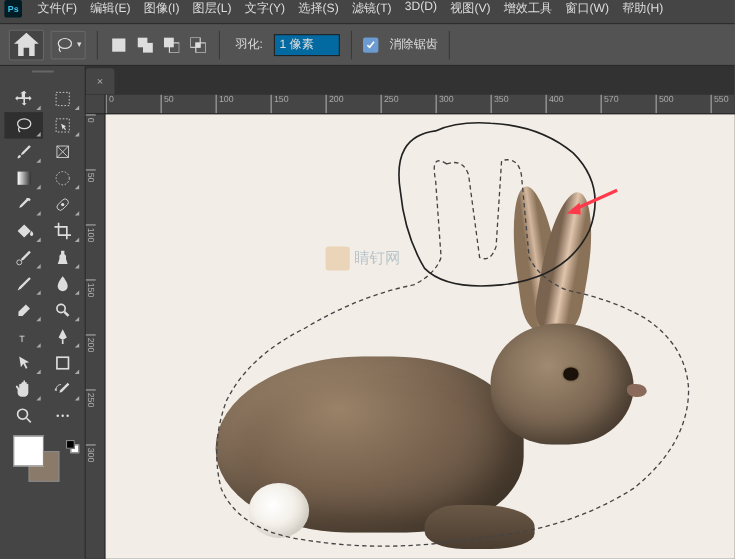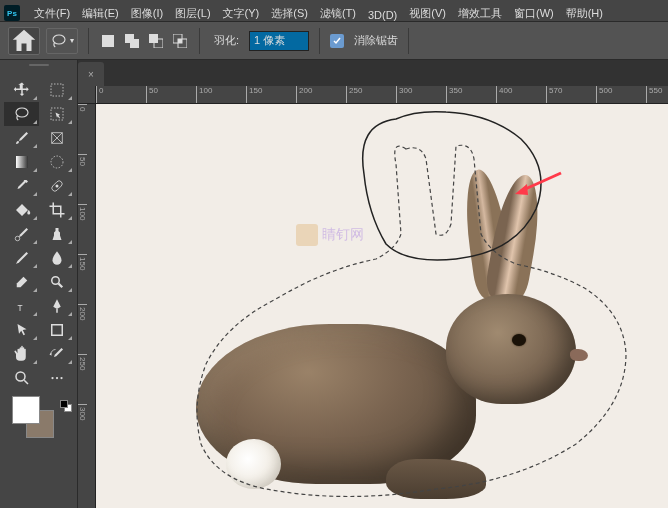--- a/index.html
+++ b/index.html
@@ -4,7 +4,7 @@
 <style>
 *{margin:0;padding:0;box-sizing:border-box;font-family:"Microsoft YaHei",Arial,sans-serif;font-size:11px;color:#ddd;user-select:none}
 body{width:668px;height:508px;background:#323232;overflow:hidden}
-.menubar{height:22px;background:#454545;display:flex;align-items:flex-end;padding:0 4px;border-bottom:1px solid #2a2a2a}
+.menubar{height:22px;background:#454545;display:flex;align-items:flex-start;padding:0 4px;border-bottom:1px solid #2a2a2a}
 .menubar .logo{width:16px;height:16px;background:#001d26;border-radius:2px;display:flex;align-items:center;justify-content:center;margin-right:8px}
 .menubar .logo span{color:#31c5f0;font-size:8px;font-weight:bold}
 .menubar .mi{padding:0 6px;cursor:default}

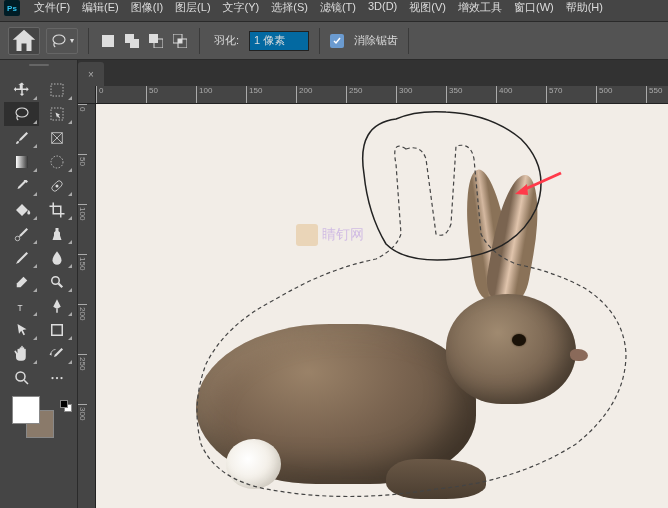--- a/index.html
+++ b/index.html
@@ -343,7 +343,7 @@
   <div class="canvas">
     <div class="watermark">
       <div class="ico"></div>
-        <span style="color:#6d28d9;font-size:14px">睛钉网</span>
+        <span style="color:#0c4a6e;font-size:14px">睛钉网</span>
     </div>
     <div class="rabbit-body">
       <div class="ear1"></div>

